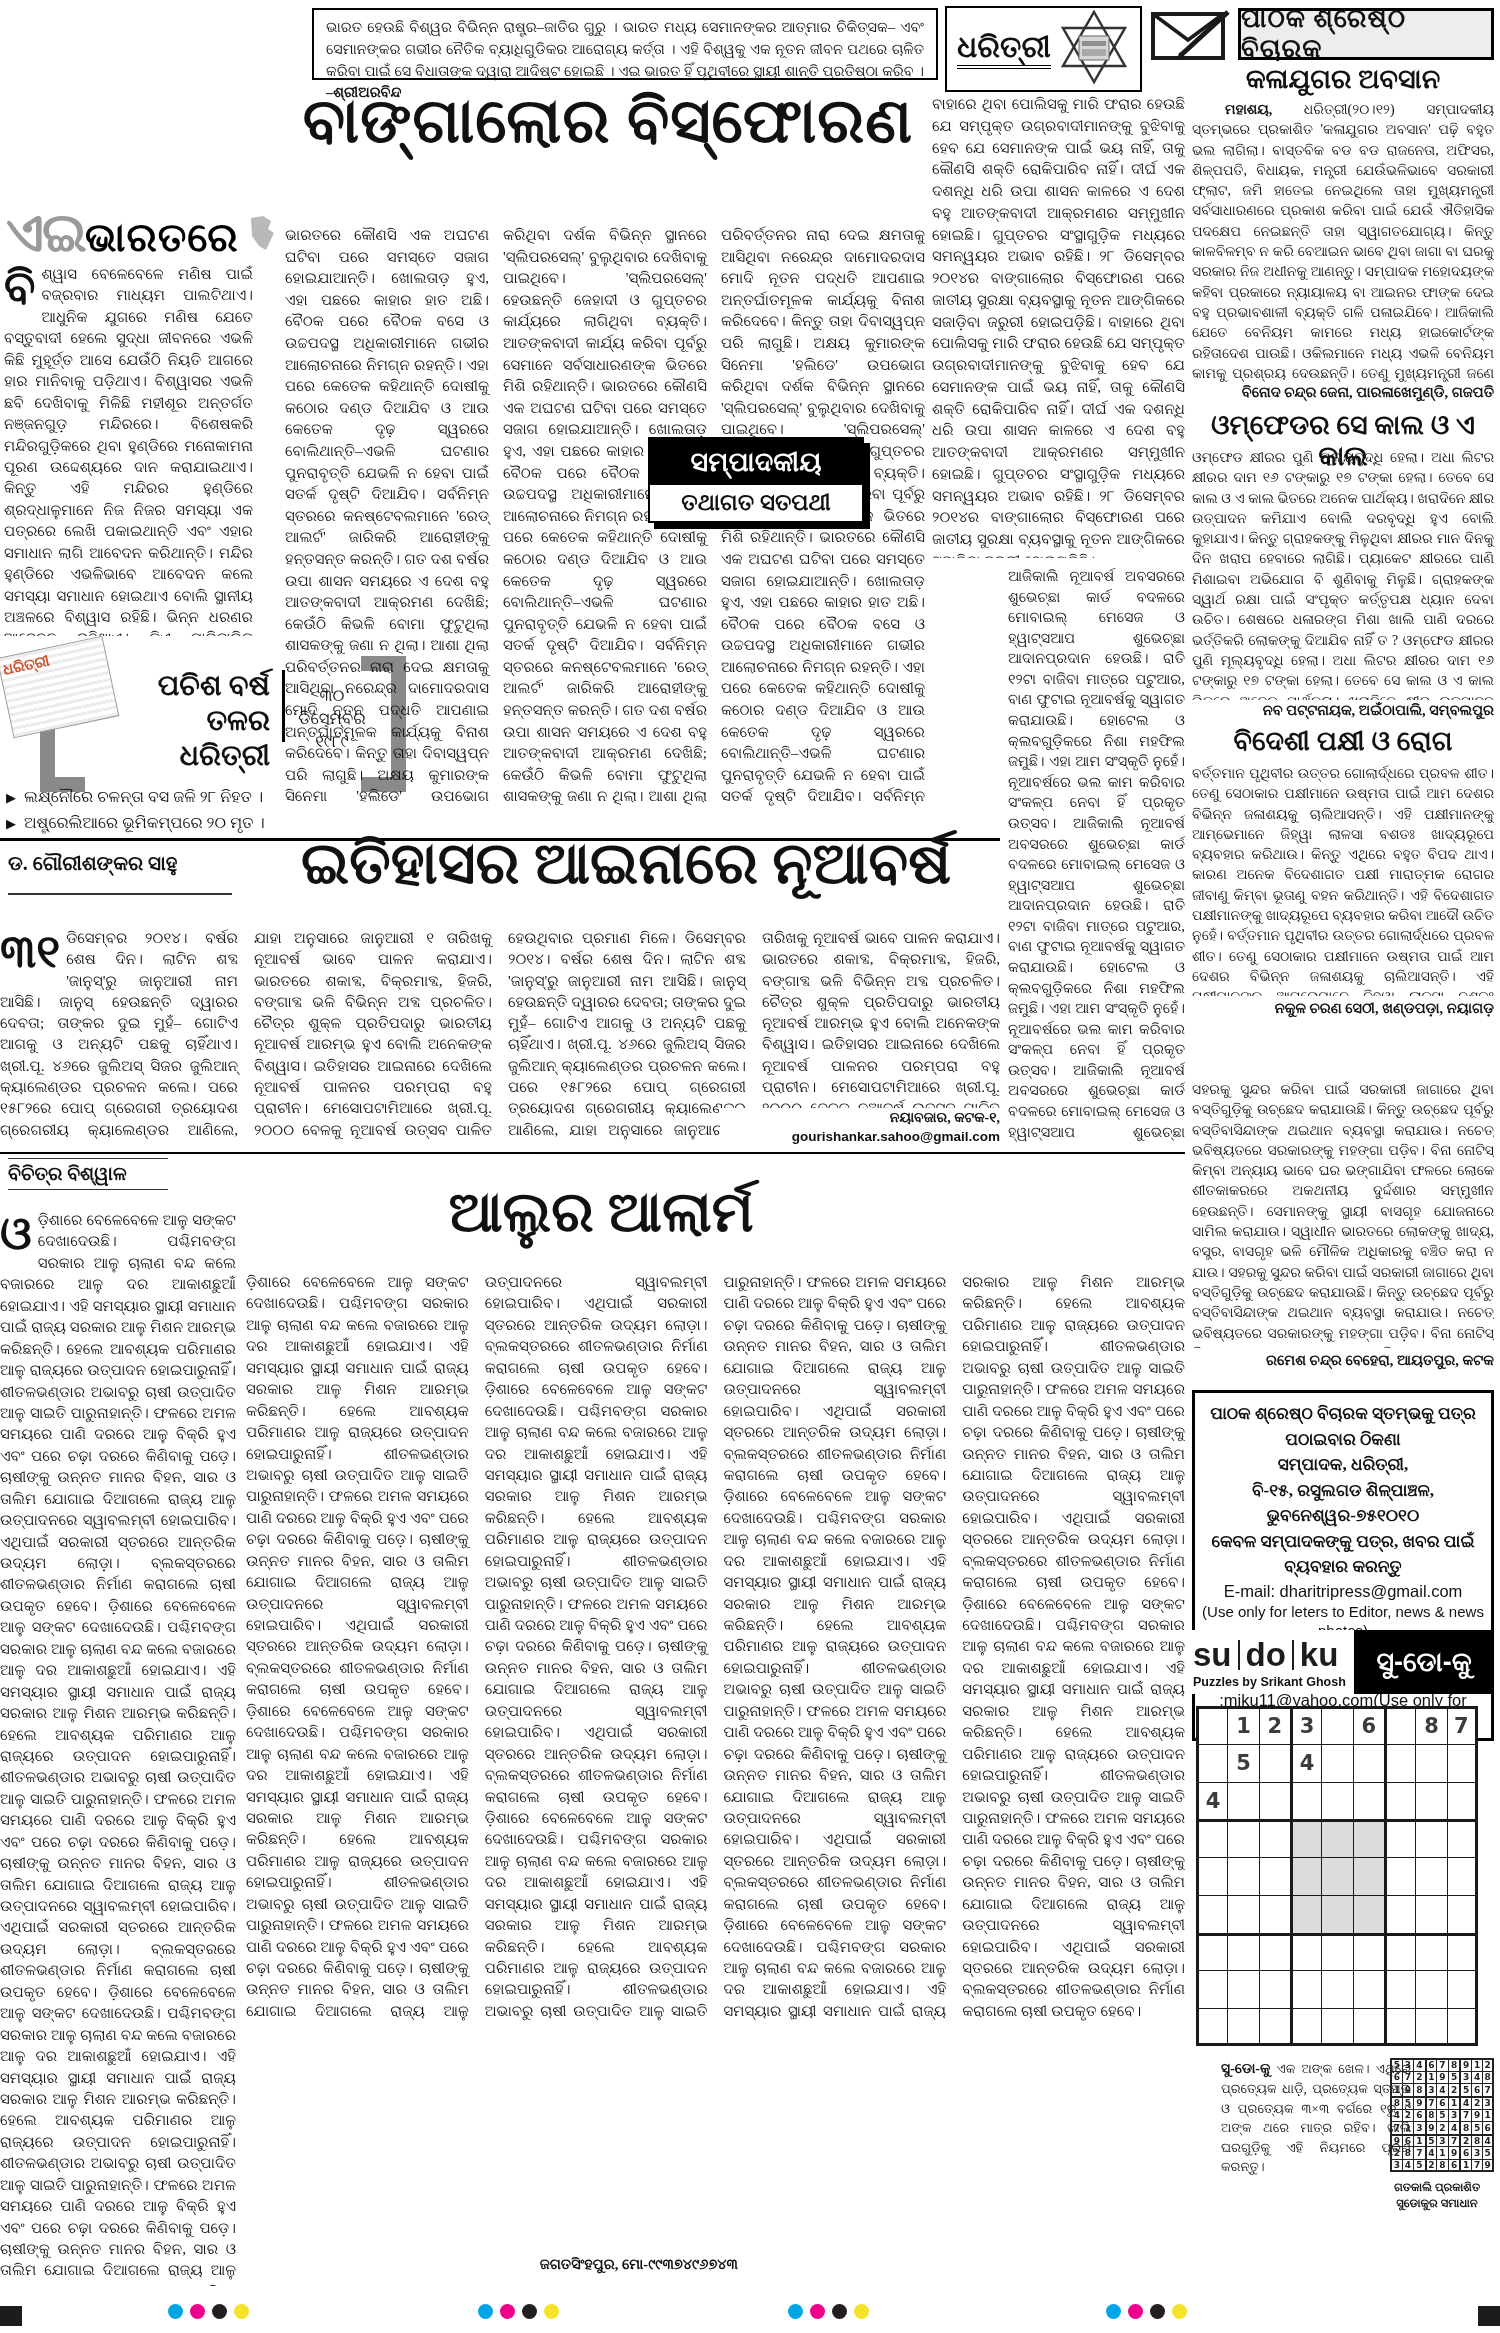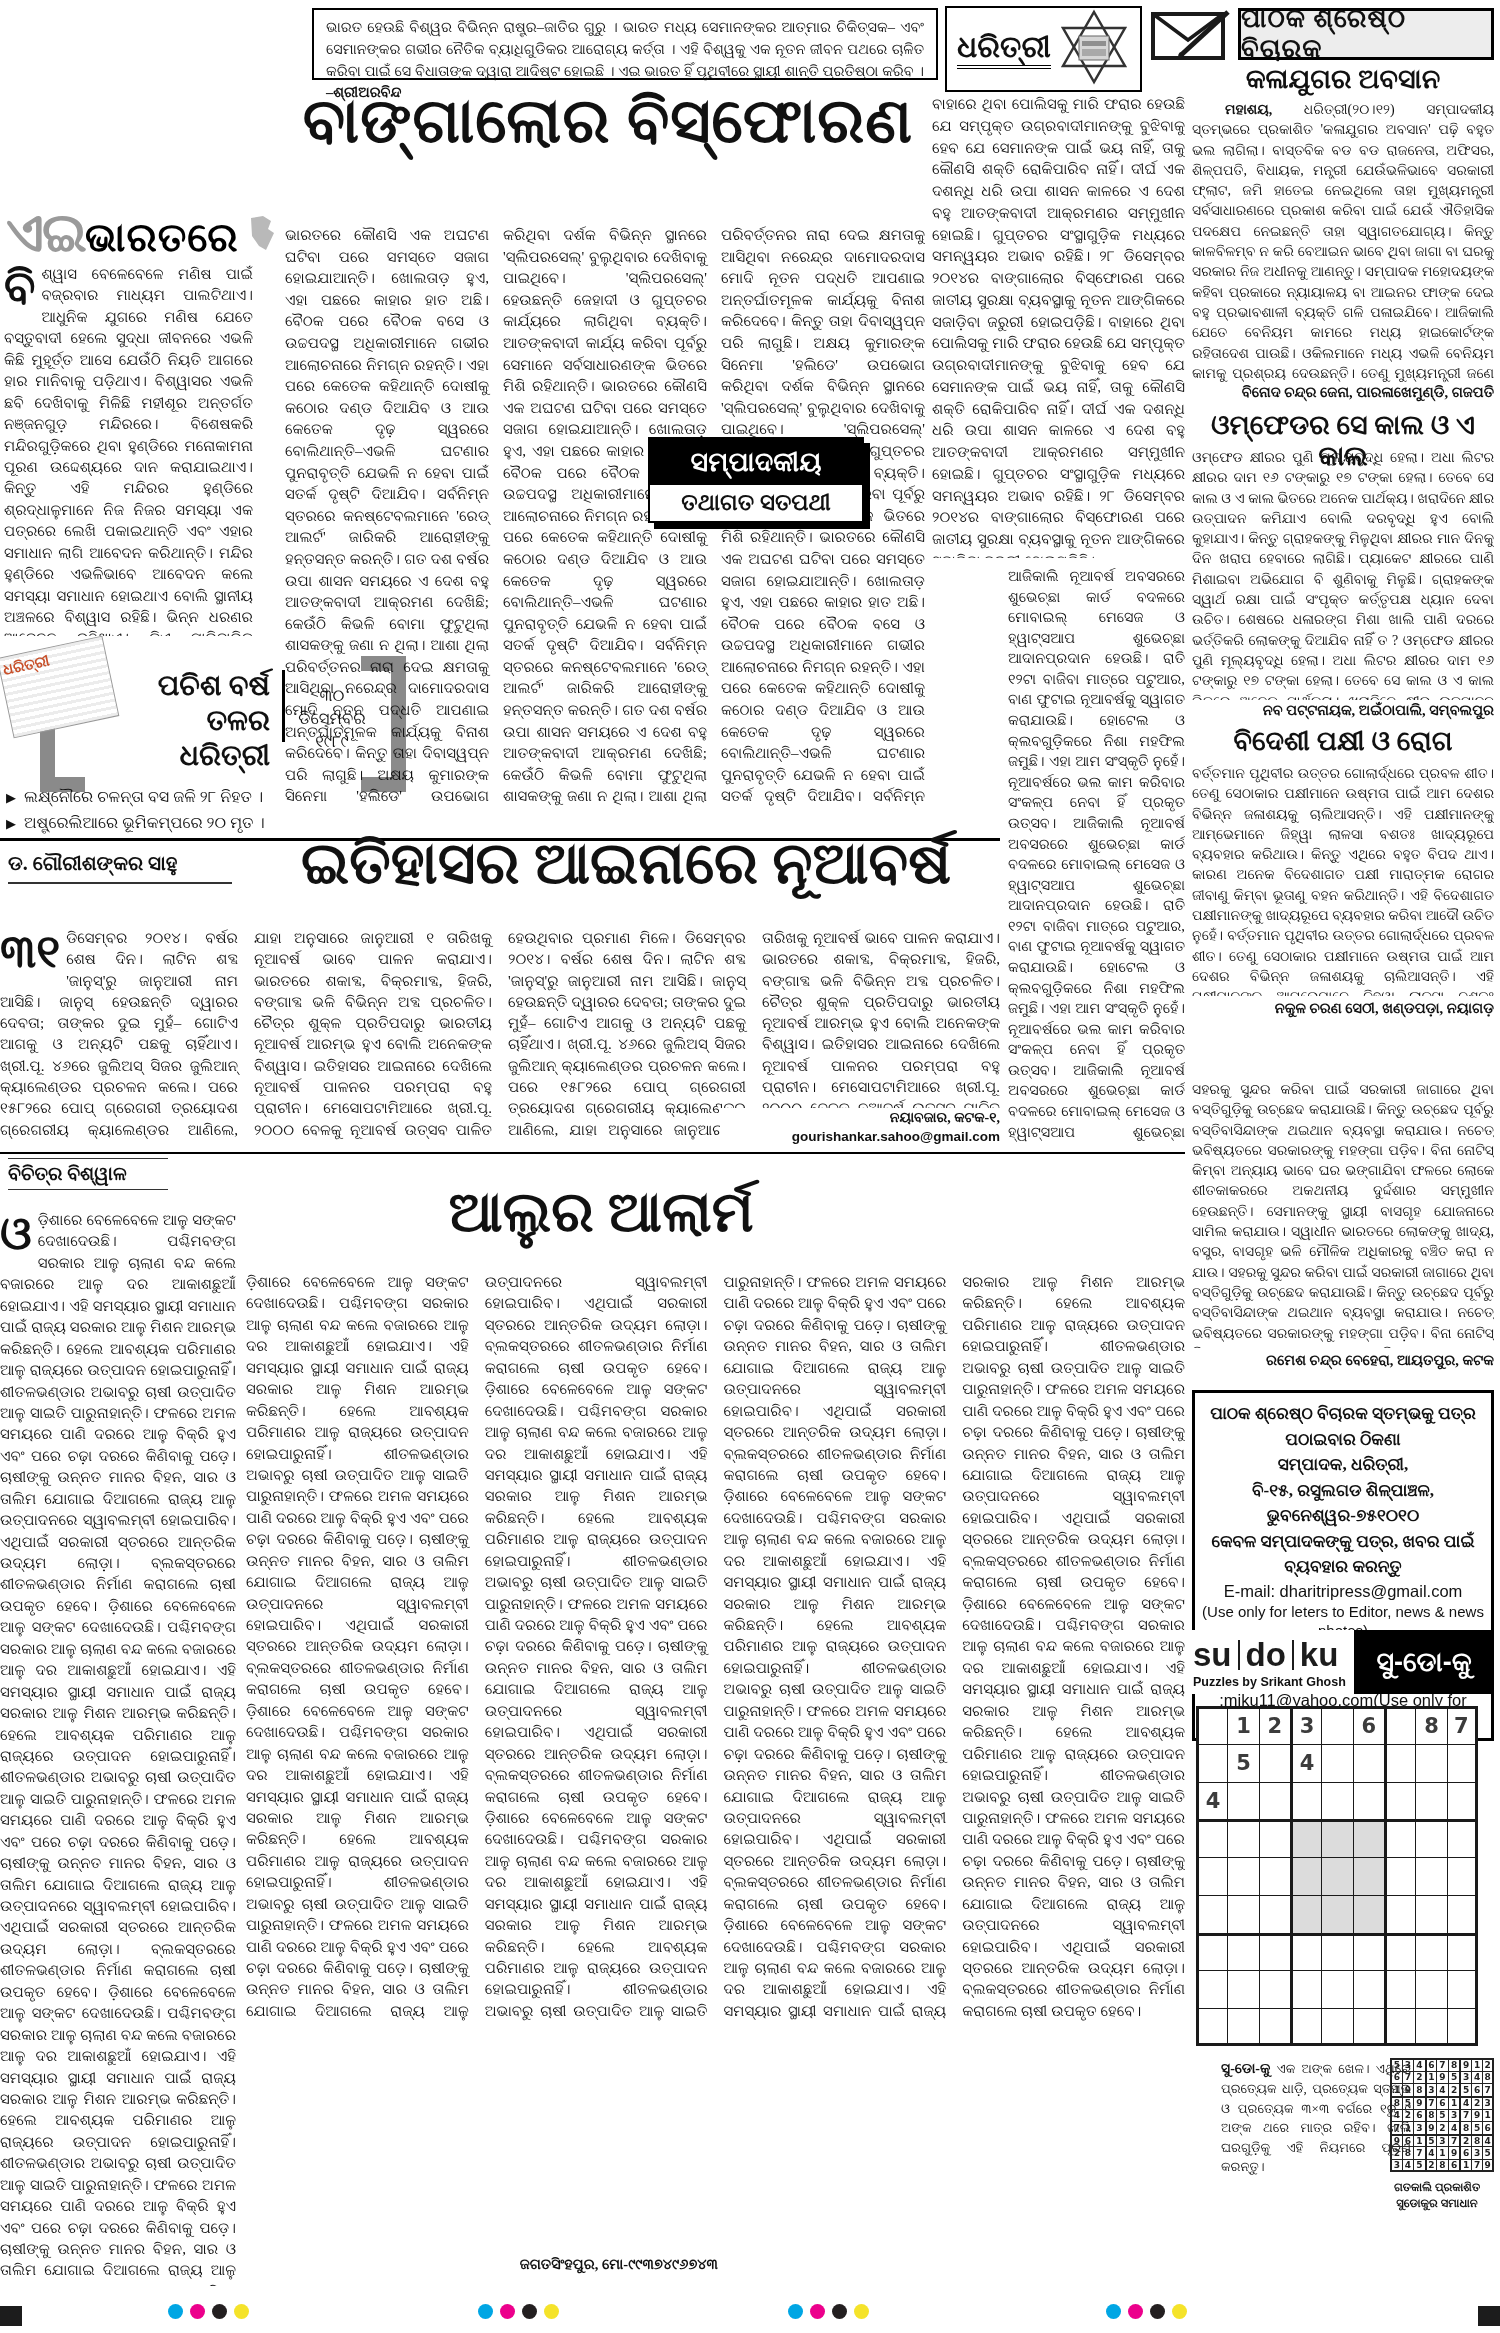--- a/index.html
+++ b/index.html
@@ -86,7 +86,7 @@
   .edbox .e{height:36px;display:flex;align-items:center;justify-content:center;font-size:23px;font-weight:800;}
 
   
-  .nyby{left:8px;top:852px;width:224px;border-bottom:2px solid #333;padding-bottom:7px;font-size:20px;font-weight:800;}
+  .nyby{left:8px;top:852px;width:224px;border-bottom:2px solid #333;padding-bottom:18px;font-size:20px;font-weight:800;}
   .nyh{left:250px;top:830px;width:752px;height:88px;text-align:center;font-size:58px;font-weight:800;}
   .nyA{left:0;top:928px;width:1000px;height:216px;column-count:4;column-gap:16px;font-size:15px;line-height:1.42;}
   .nyB{left:1008px;top:566px;width:177px;height:578px;font-size:14.5px;line-height:1.42;}

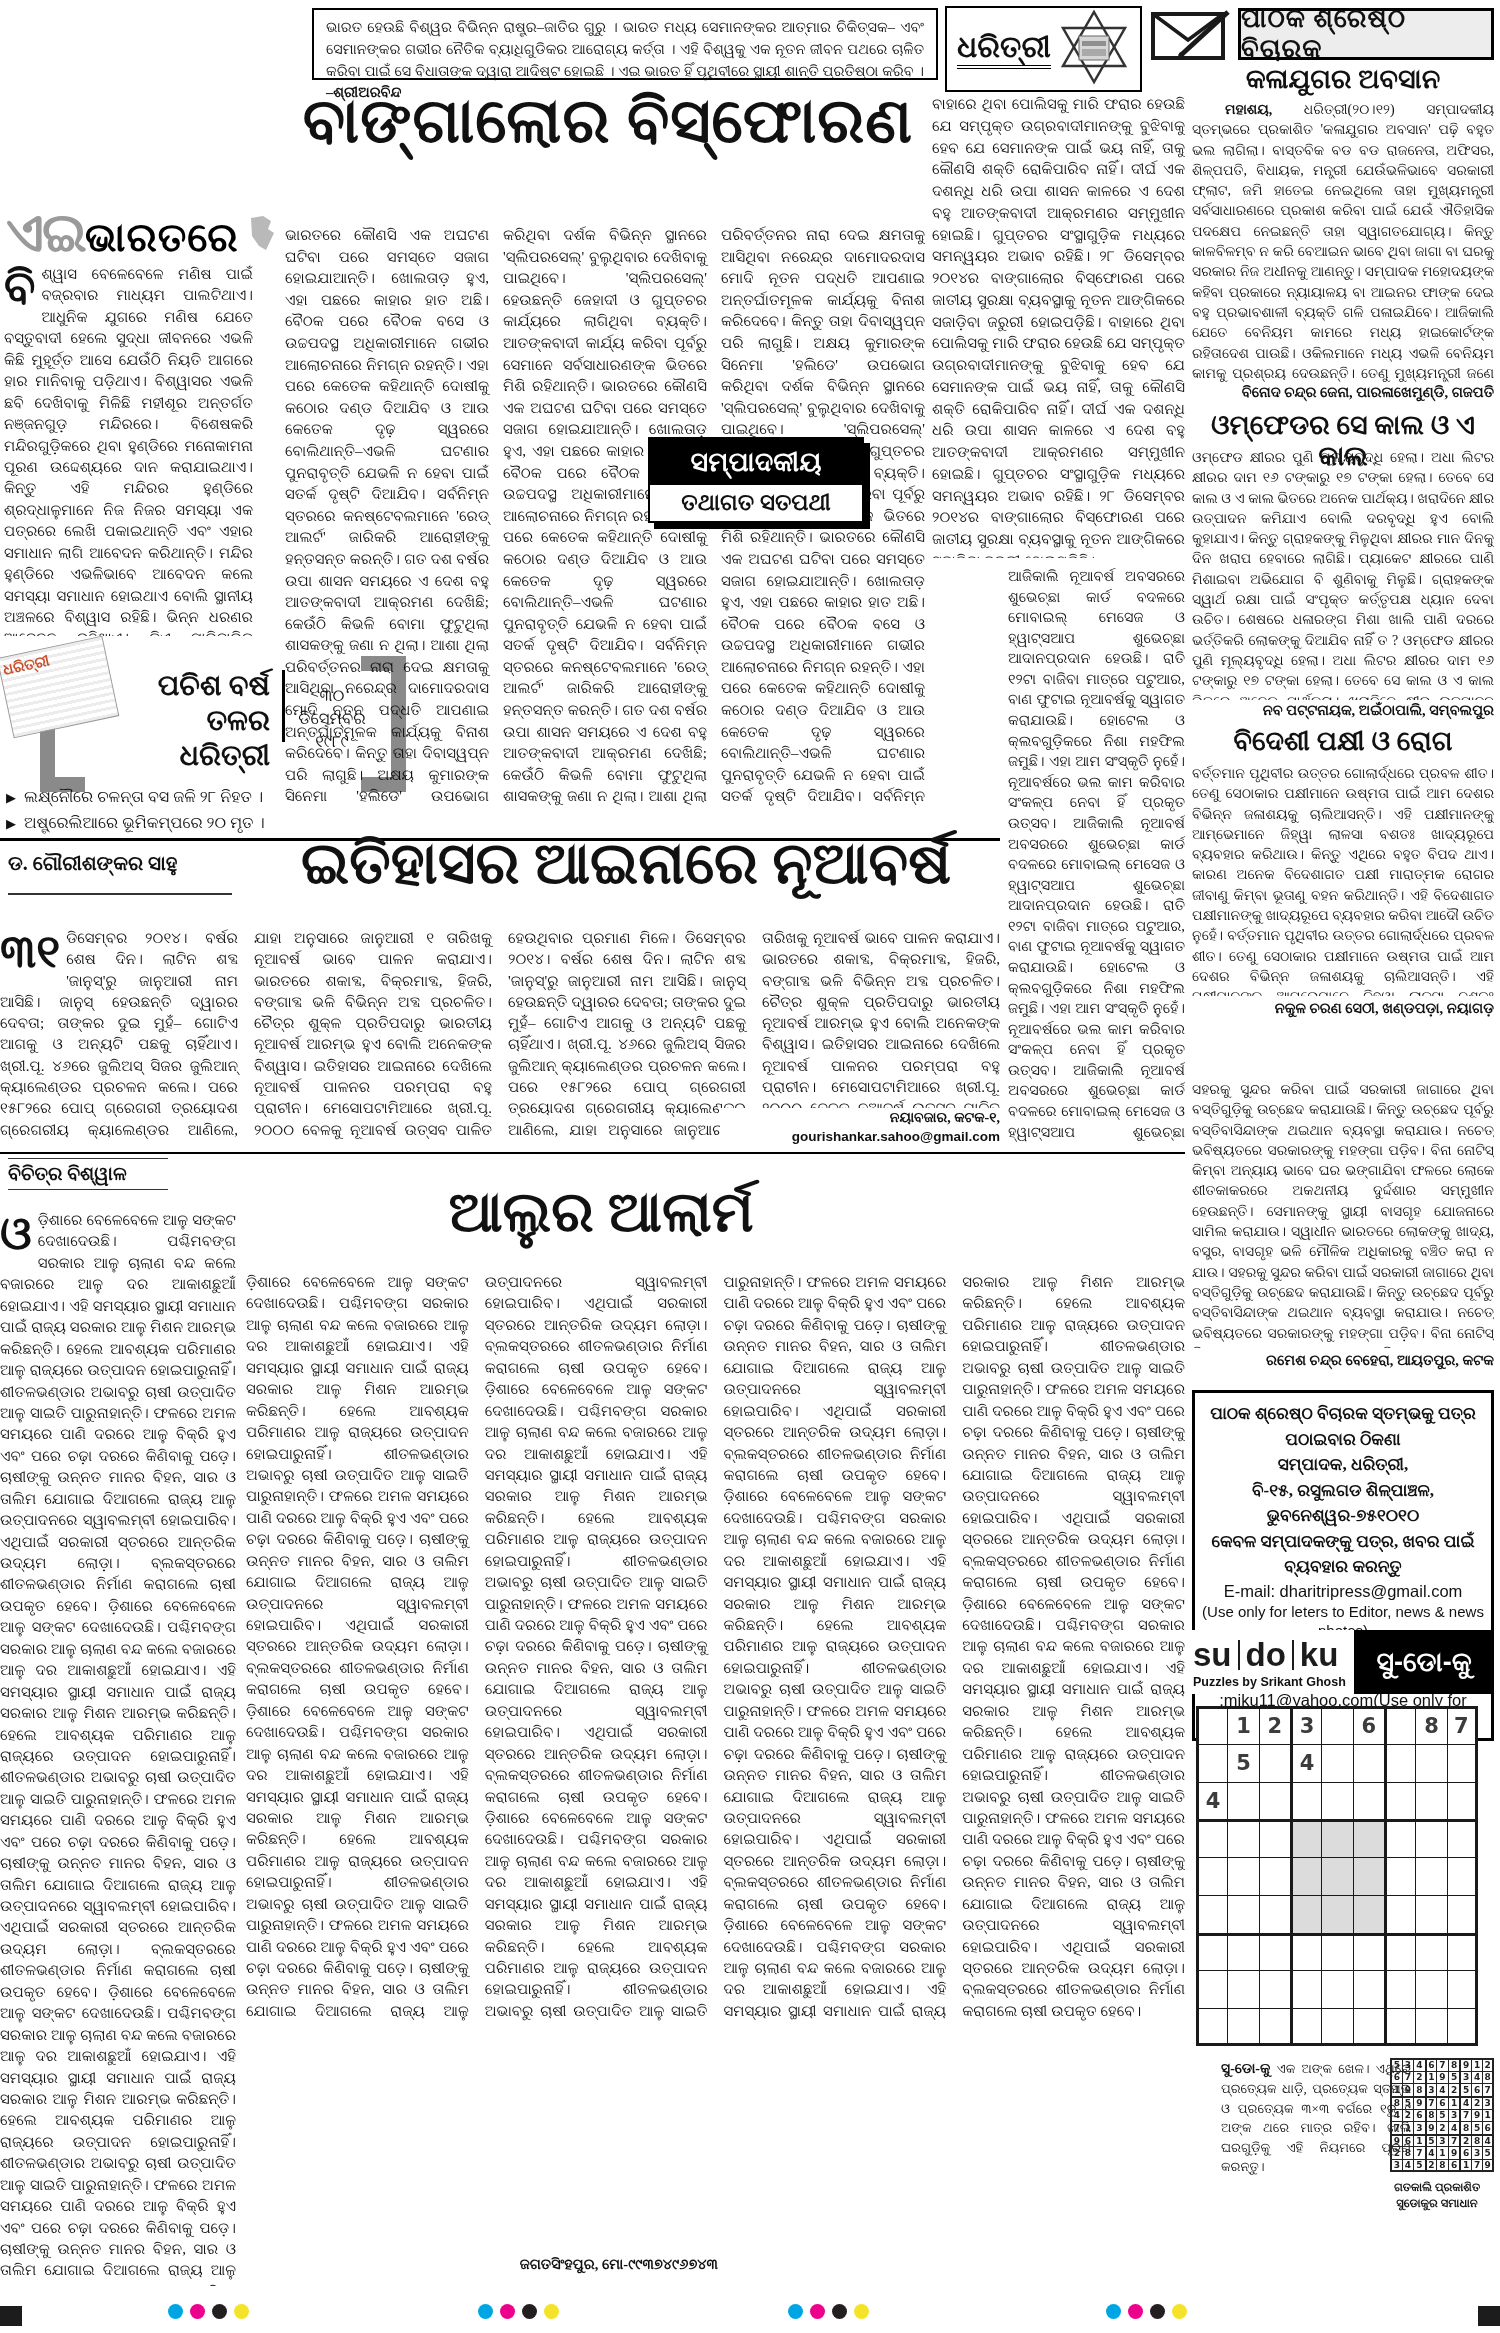--- a/index.html
+++ b/index.html
@@ -97,7 +97,7 @@
   .poh{left:280px;top:1180px;width:642px;height:82px;text-align:center;font-size:56px;font-weight:800;}
   .poc1{left:0;top:1210px;width:236px;height:1076px;font-size:15px;line-height:1.43;}
   .poR{left:246px;top:1272px;width:939px;height:1014px;column-count:4;column-gap:16px;font-size:15px;line-height:1.43;}
-  .posig{left:468px;top:2256px;width:250px;background:#fff;text-align:right;font-weight:700;font-size:14.5px;}
+  .posig{left:488px;top:2256px;width:250px;background:#fff;text-align:right;font-weight:700;font-size:14.5px;}
 
   
   .dots{position:absolute;top:2304px;display:flex;gap:7px;}

